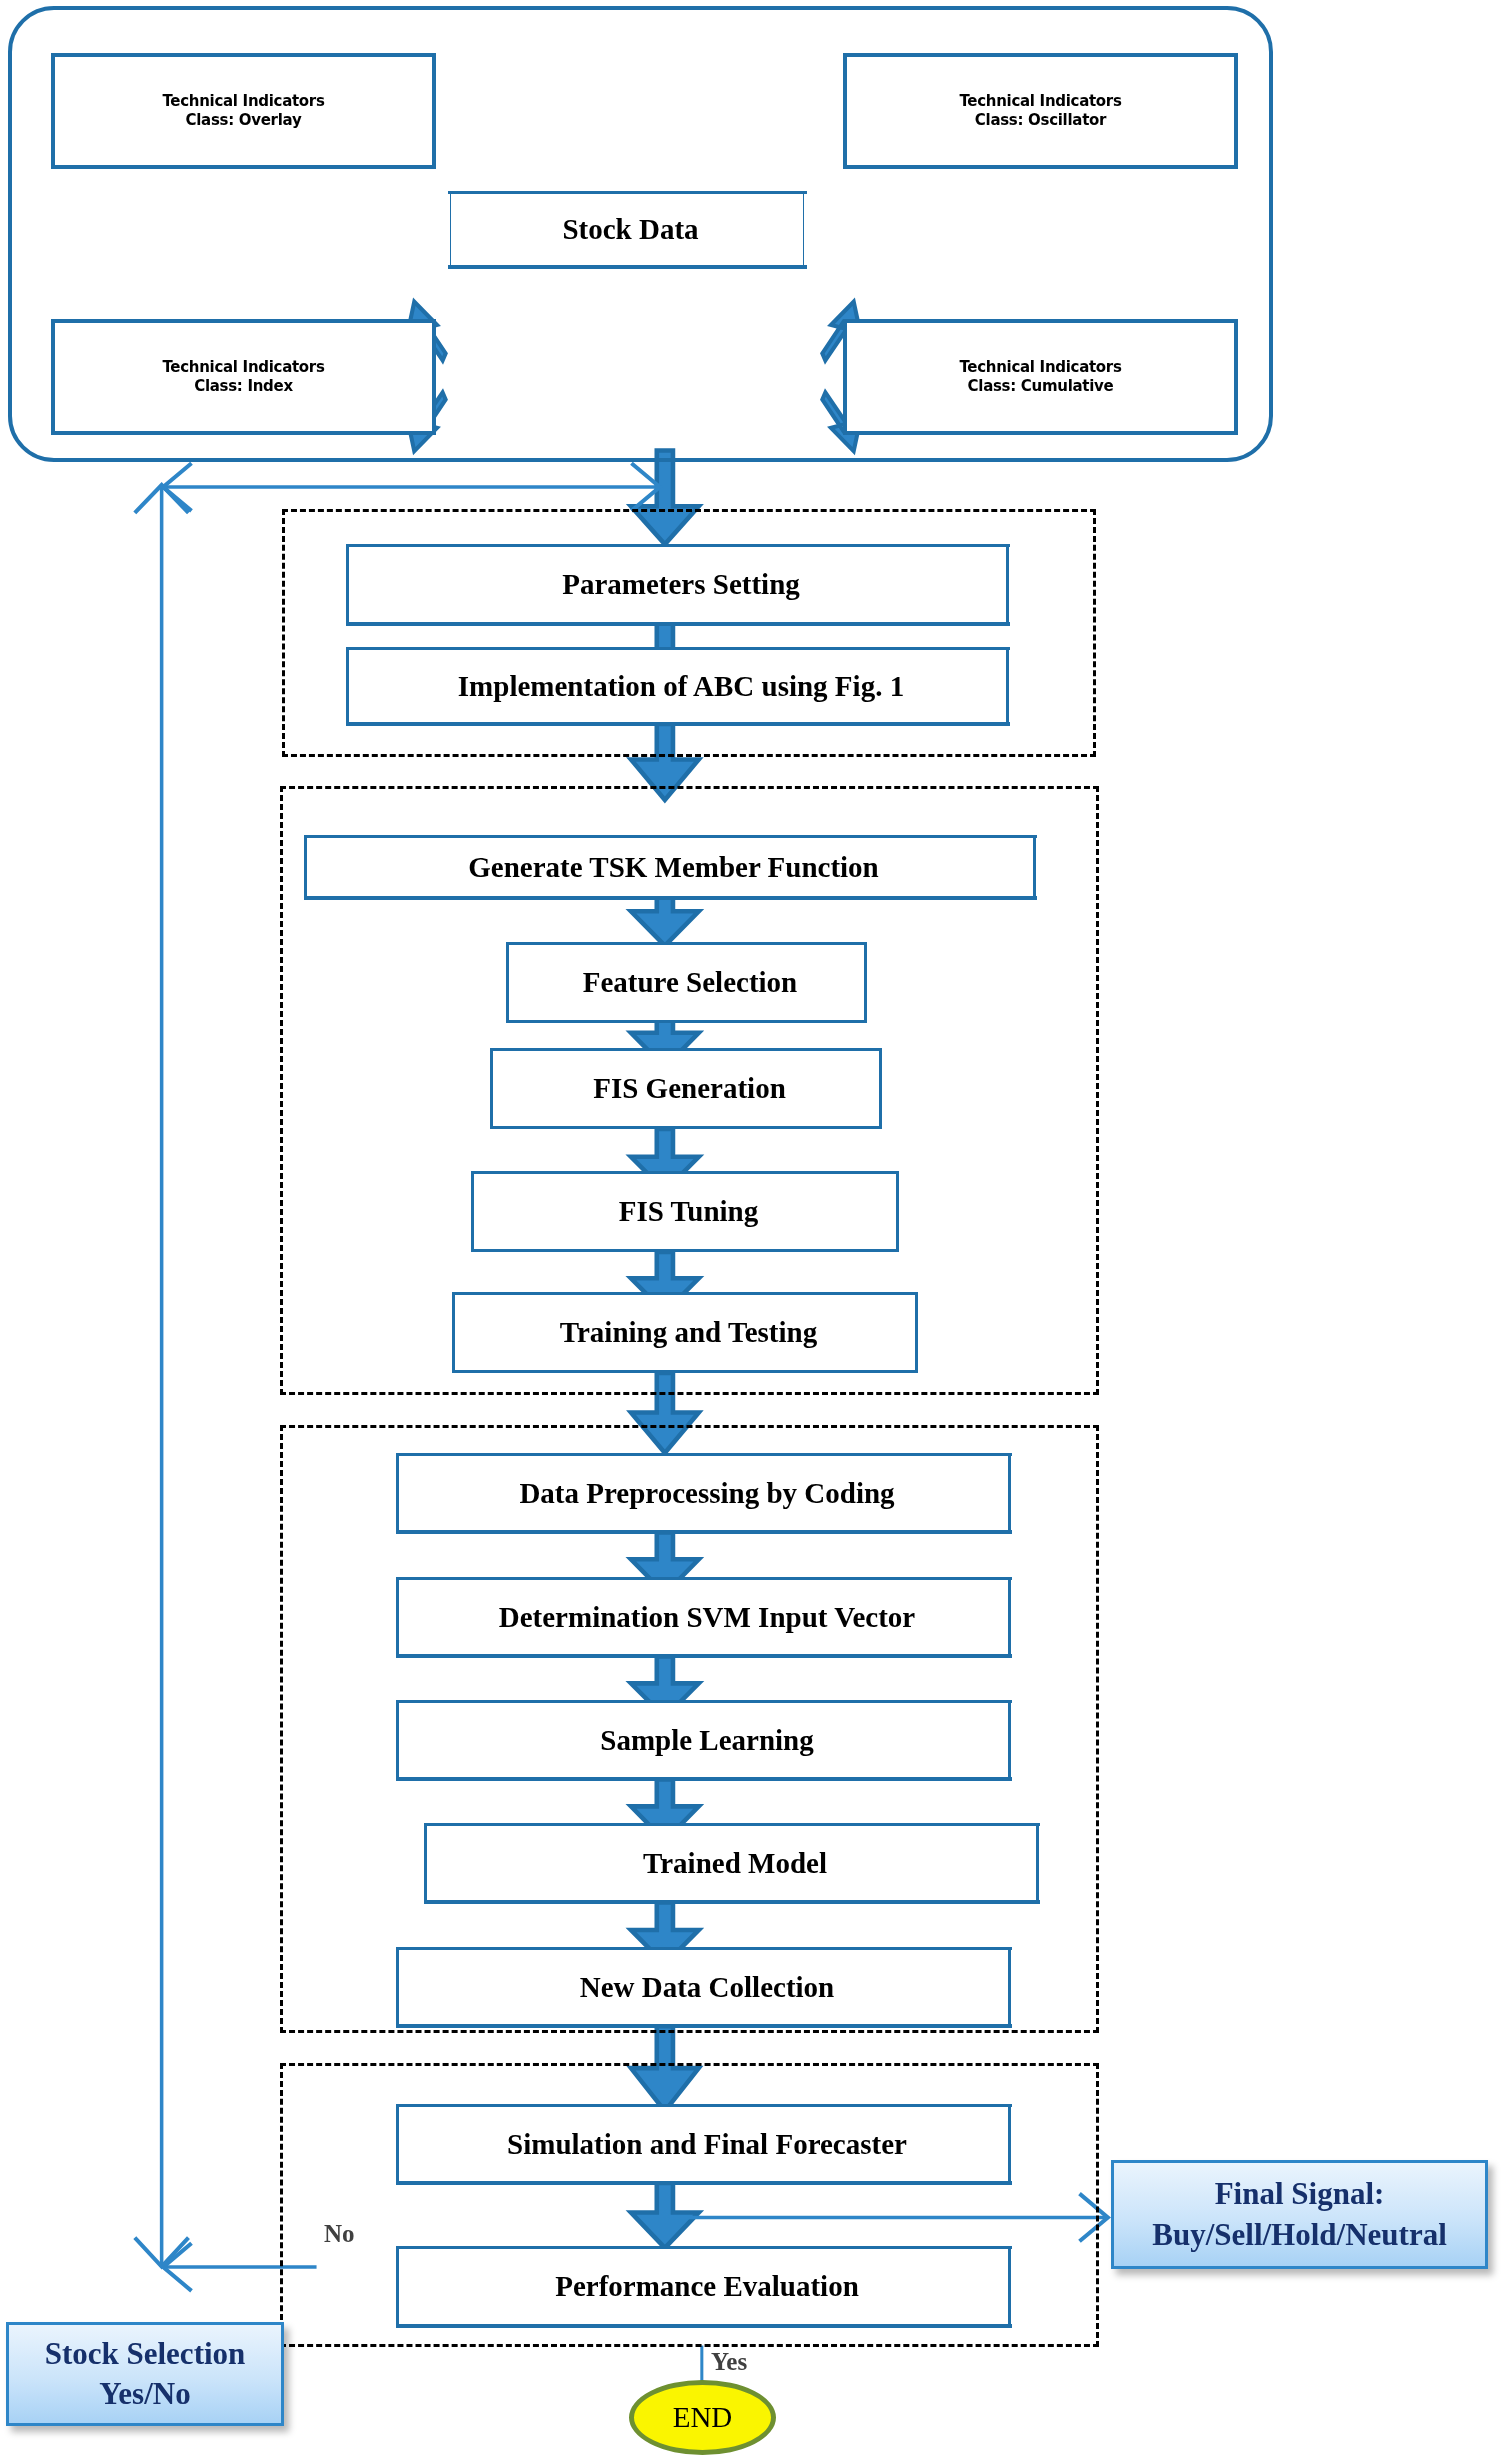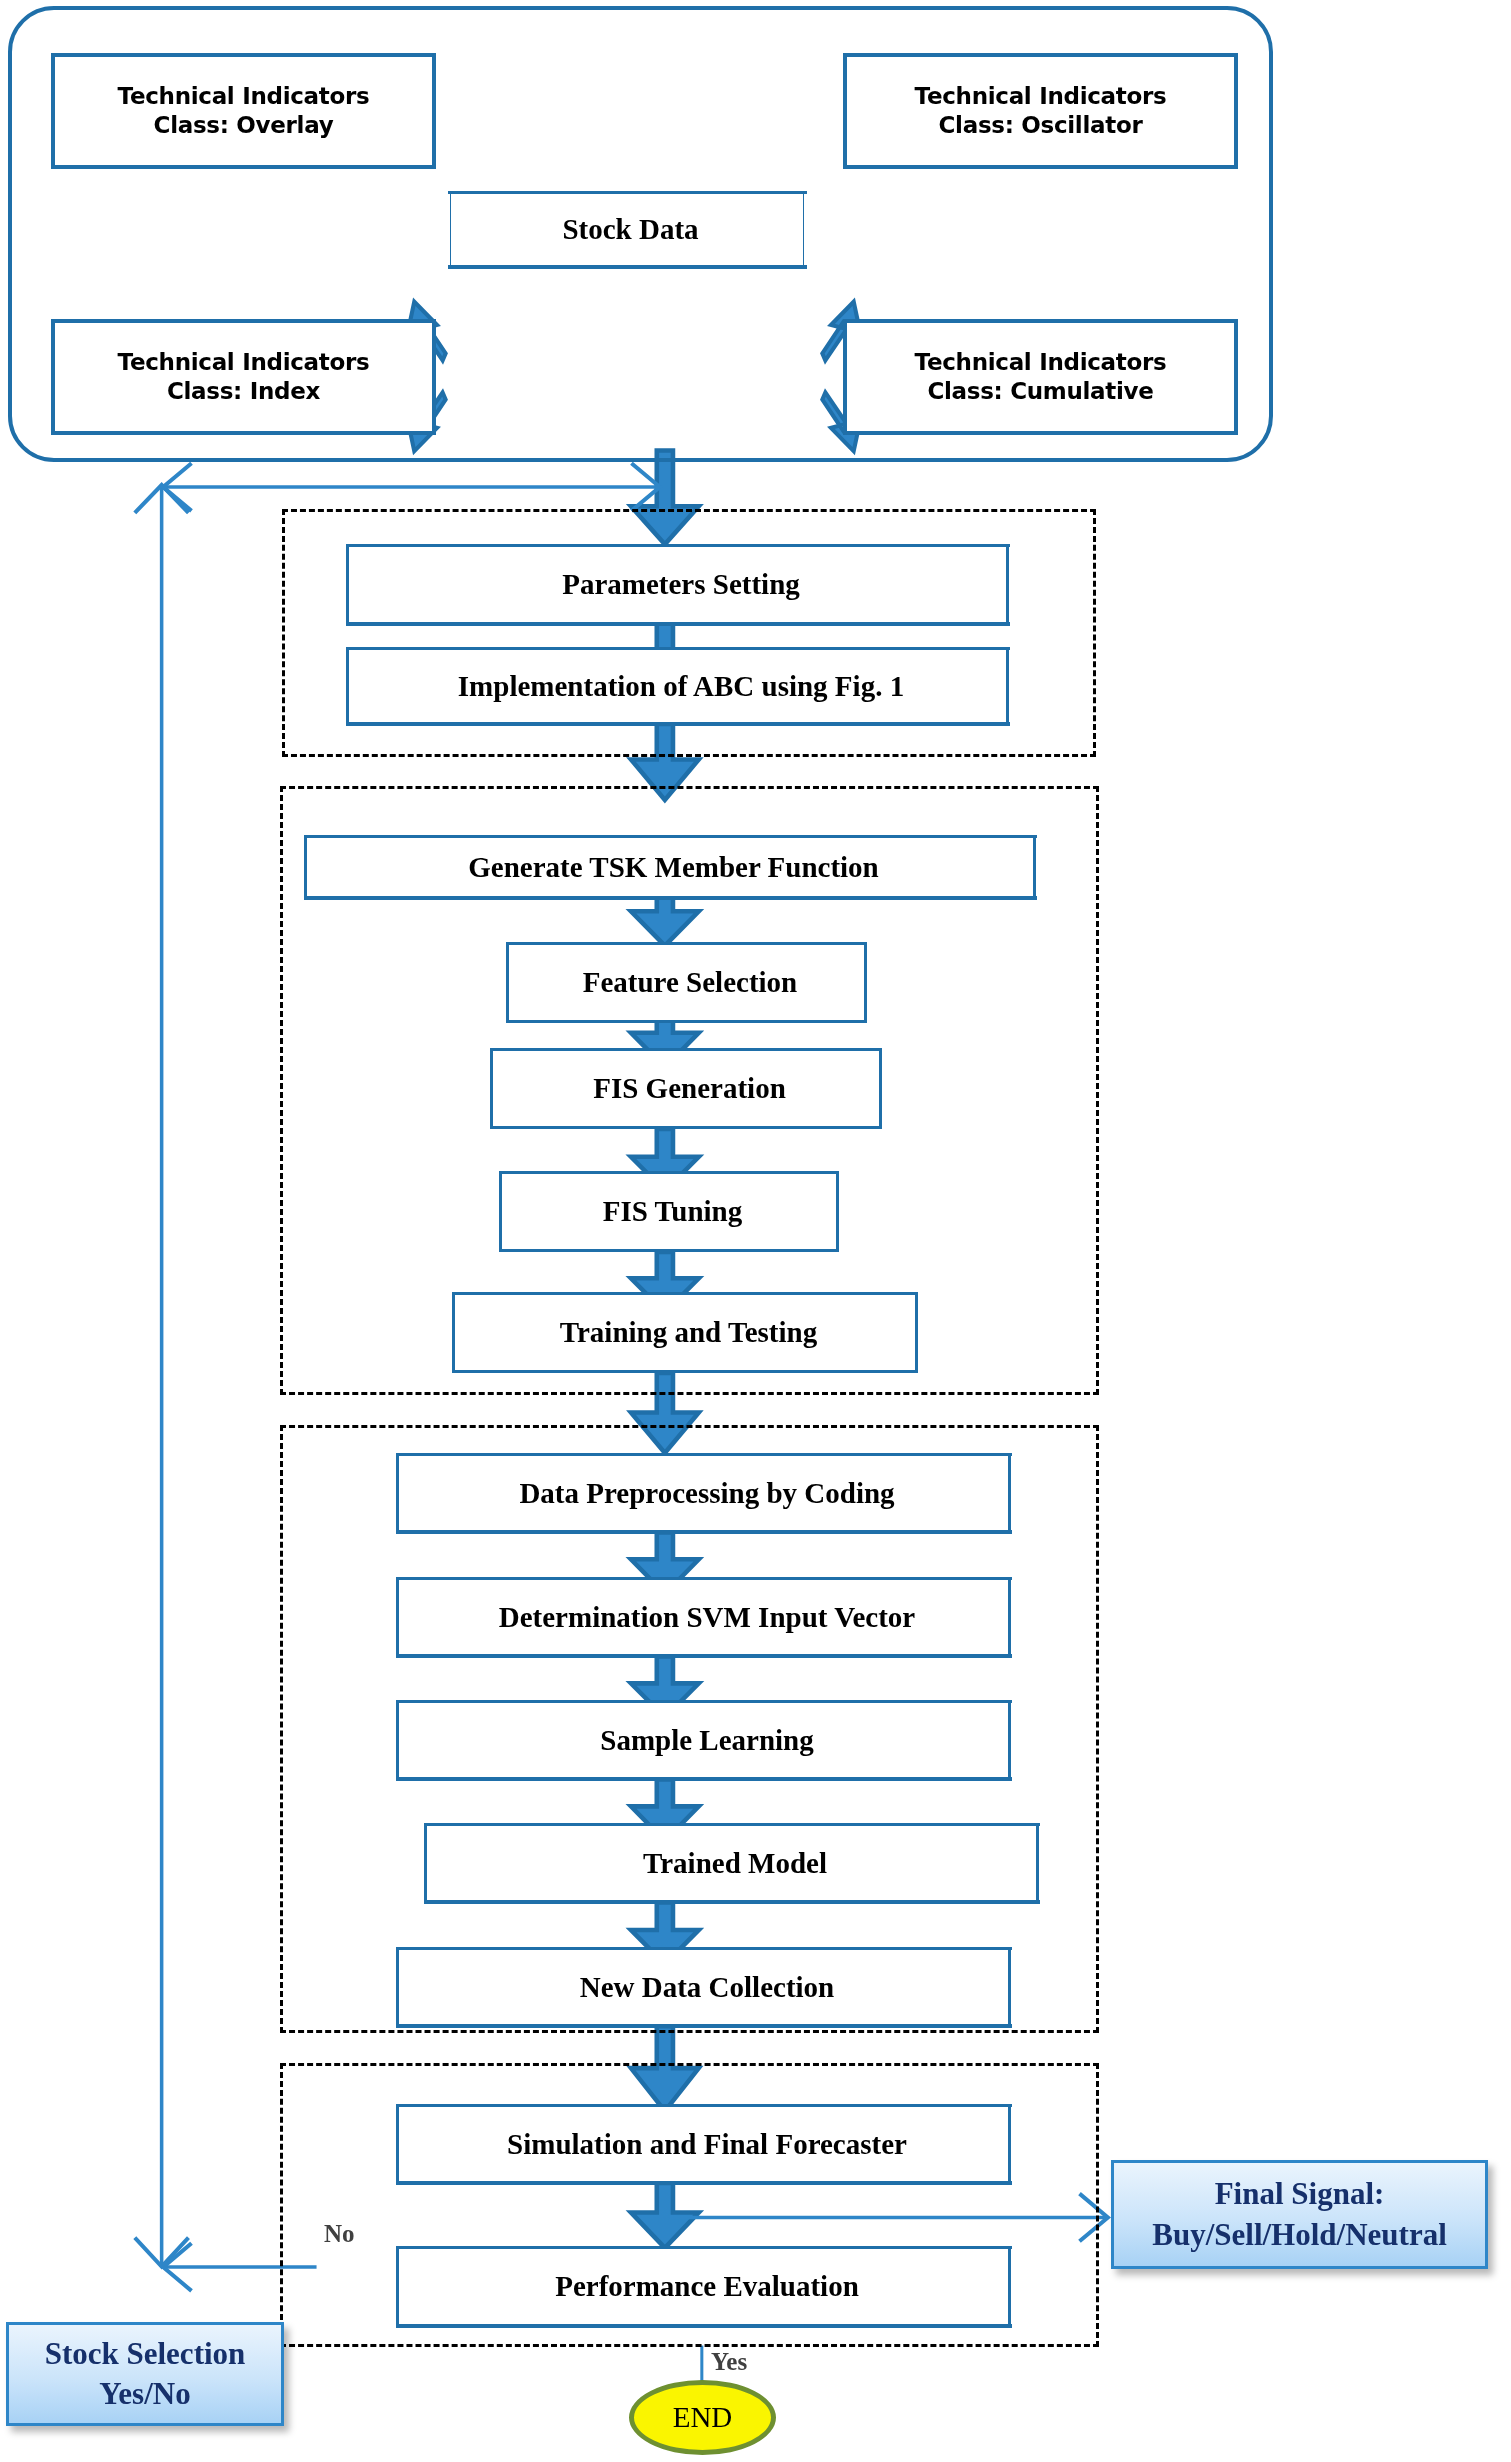--- a/index.html
+++ b/index.html
@@ -24,7 +24,7 @@
   .node::after{content:"";position:absolute;left:-3.5px;right:-3.5px;bottom:-3.5px;height:3.5px;background:#1F6FA9;}
   .node.noBevel::before,.node.noBevel::after{display:none;}
 
-  .topbox{ font-family:"DejaVu Sans", sans-serif; font-weight:bold; font-size:23px; letter-spacing:-0.3px;}
+  .topbox{ font-family:"DejaVu Sans", sans-serif; font-weight:bold; font-size:15px; letter-spacing:-0.3px;}
   .flowbox{ font-size:29px;padding-left:7px; }
 
   .sideinfo{

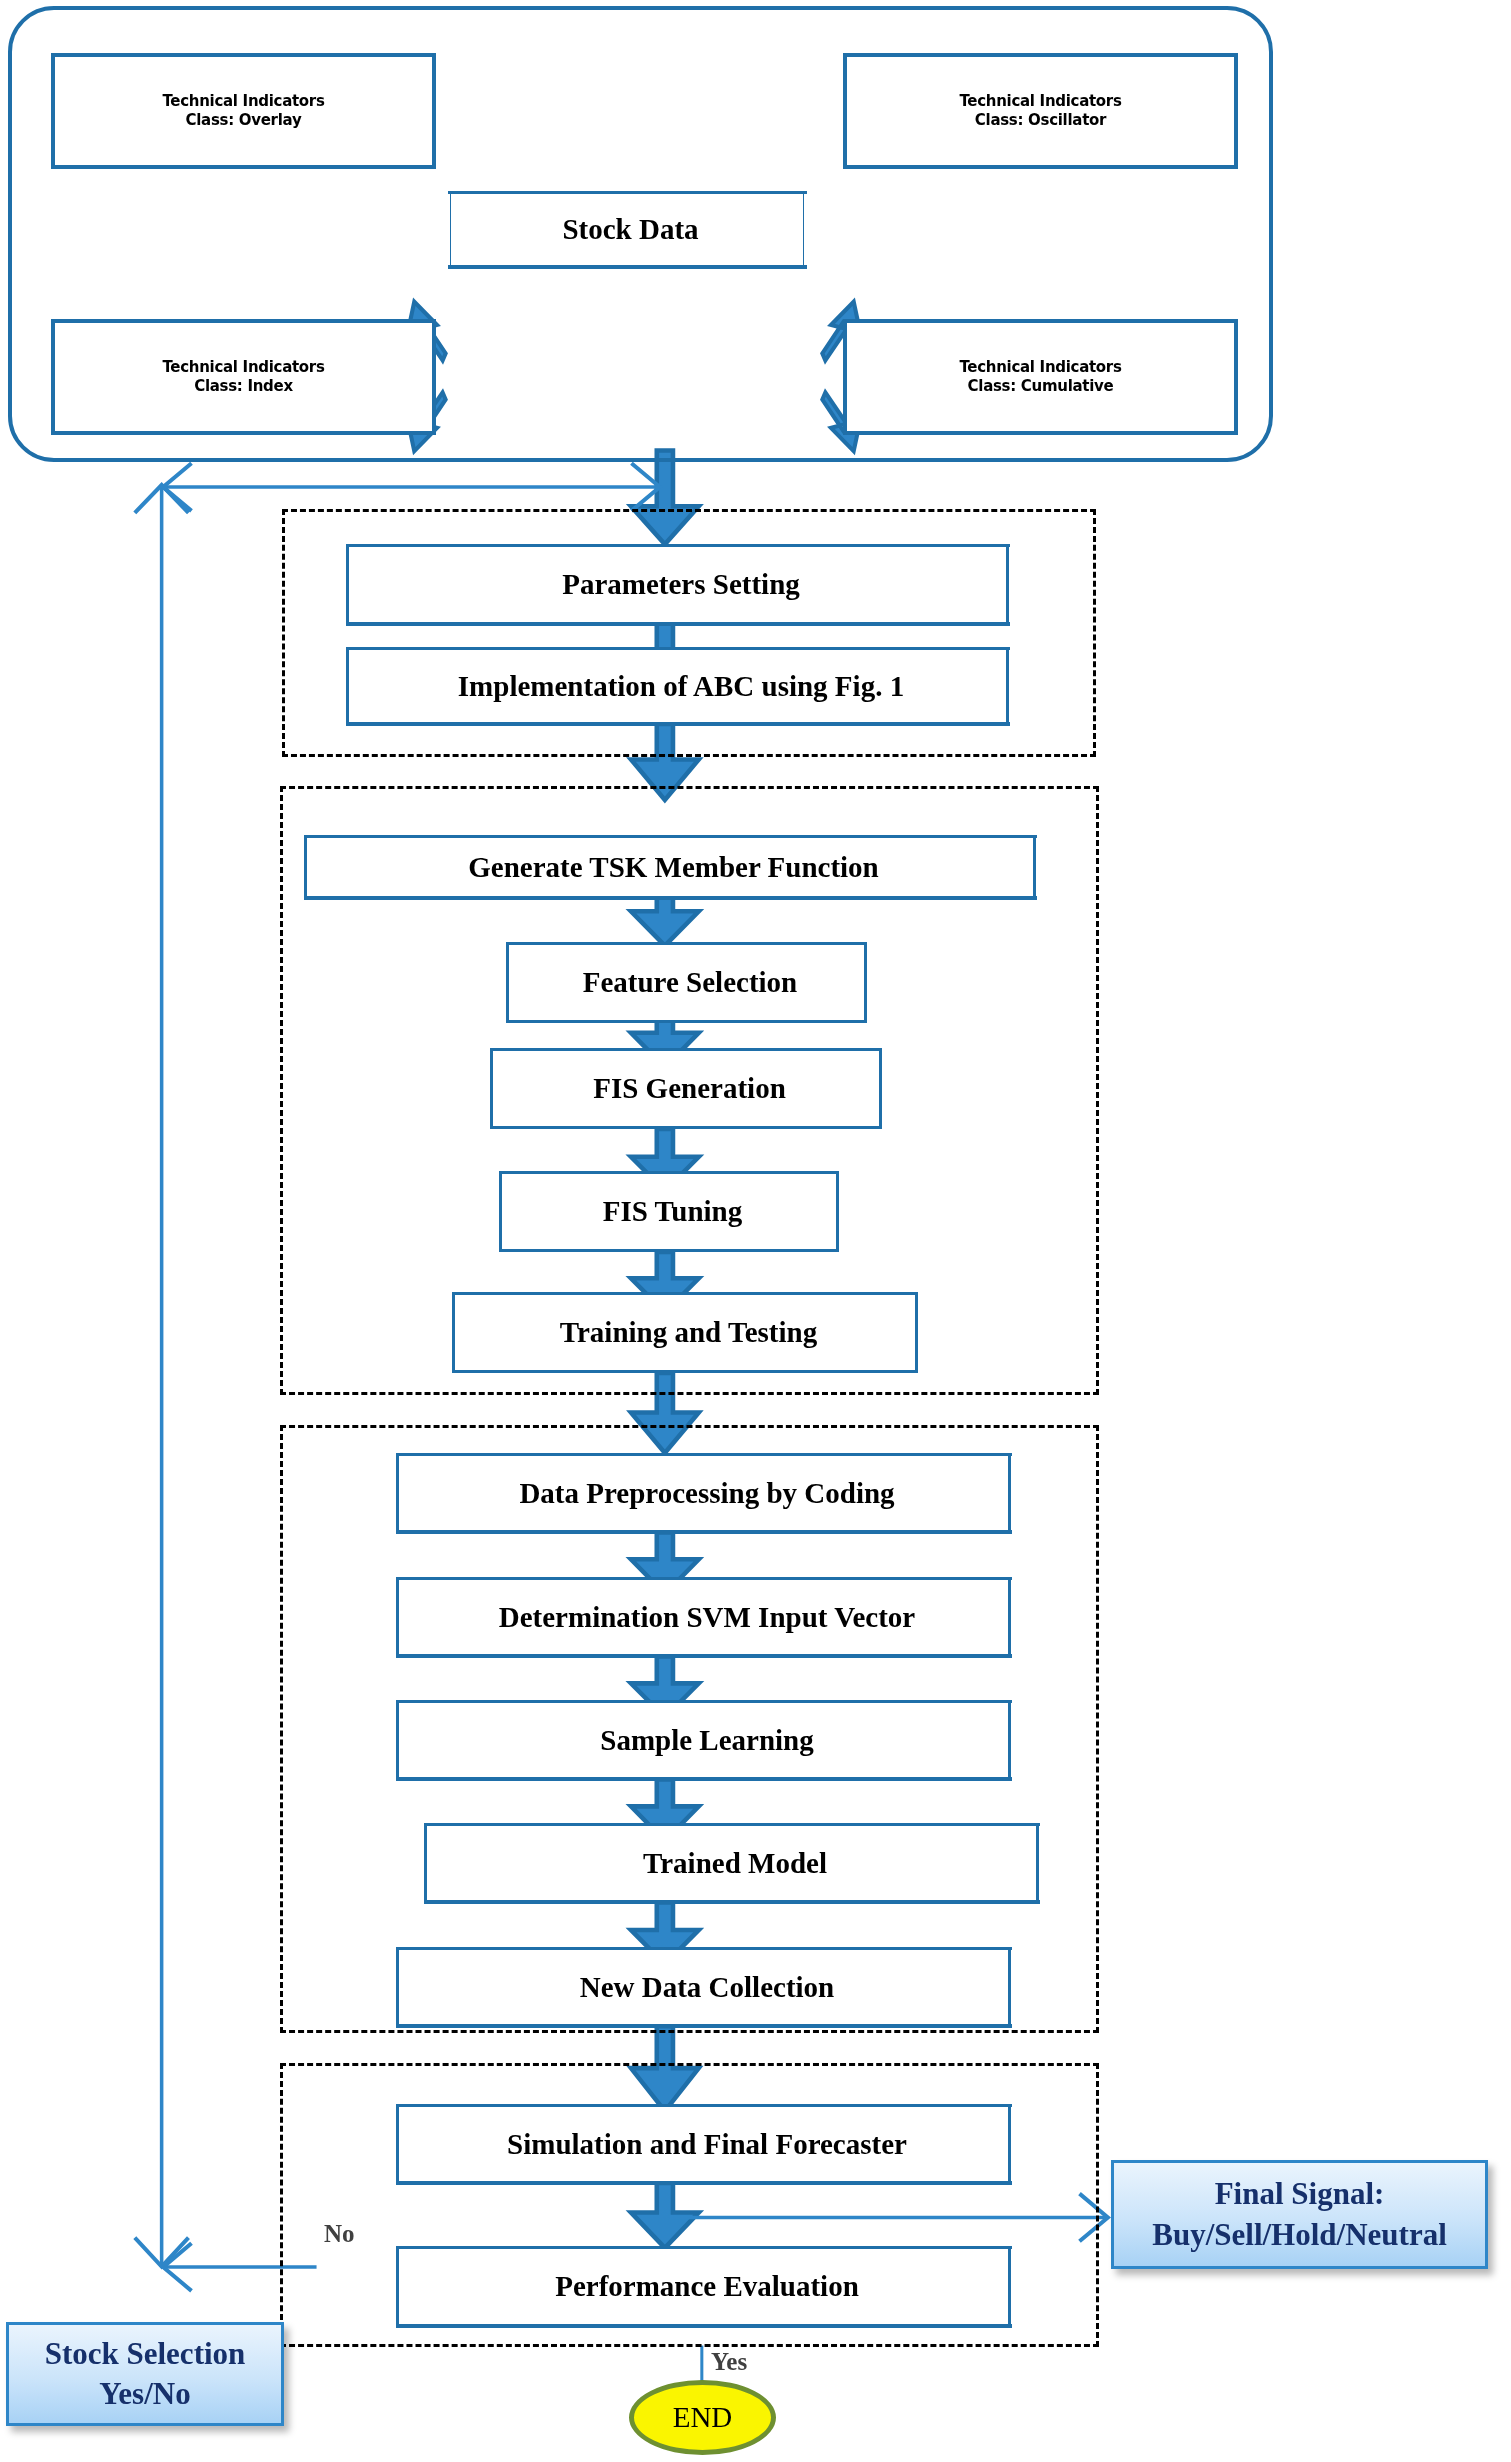--- a/index.html
+++ b/index.html
@@ -202,7 +202,7 @@
     <span>FIS Generation</span>
   </div>
 
-  <div class="node flowbox noBevel" style="left:471px; top:1171px; width:340px; height:81px;margin-left:28px;">
+  <div class="node flowbox noBevel" style="left:471px; top:1171px; width:428px; height:81px;">
     <span>FIS Tuning</span>
   </div>
 

